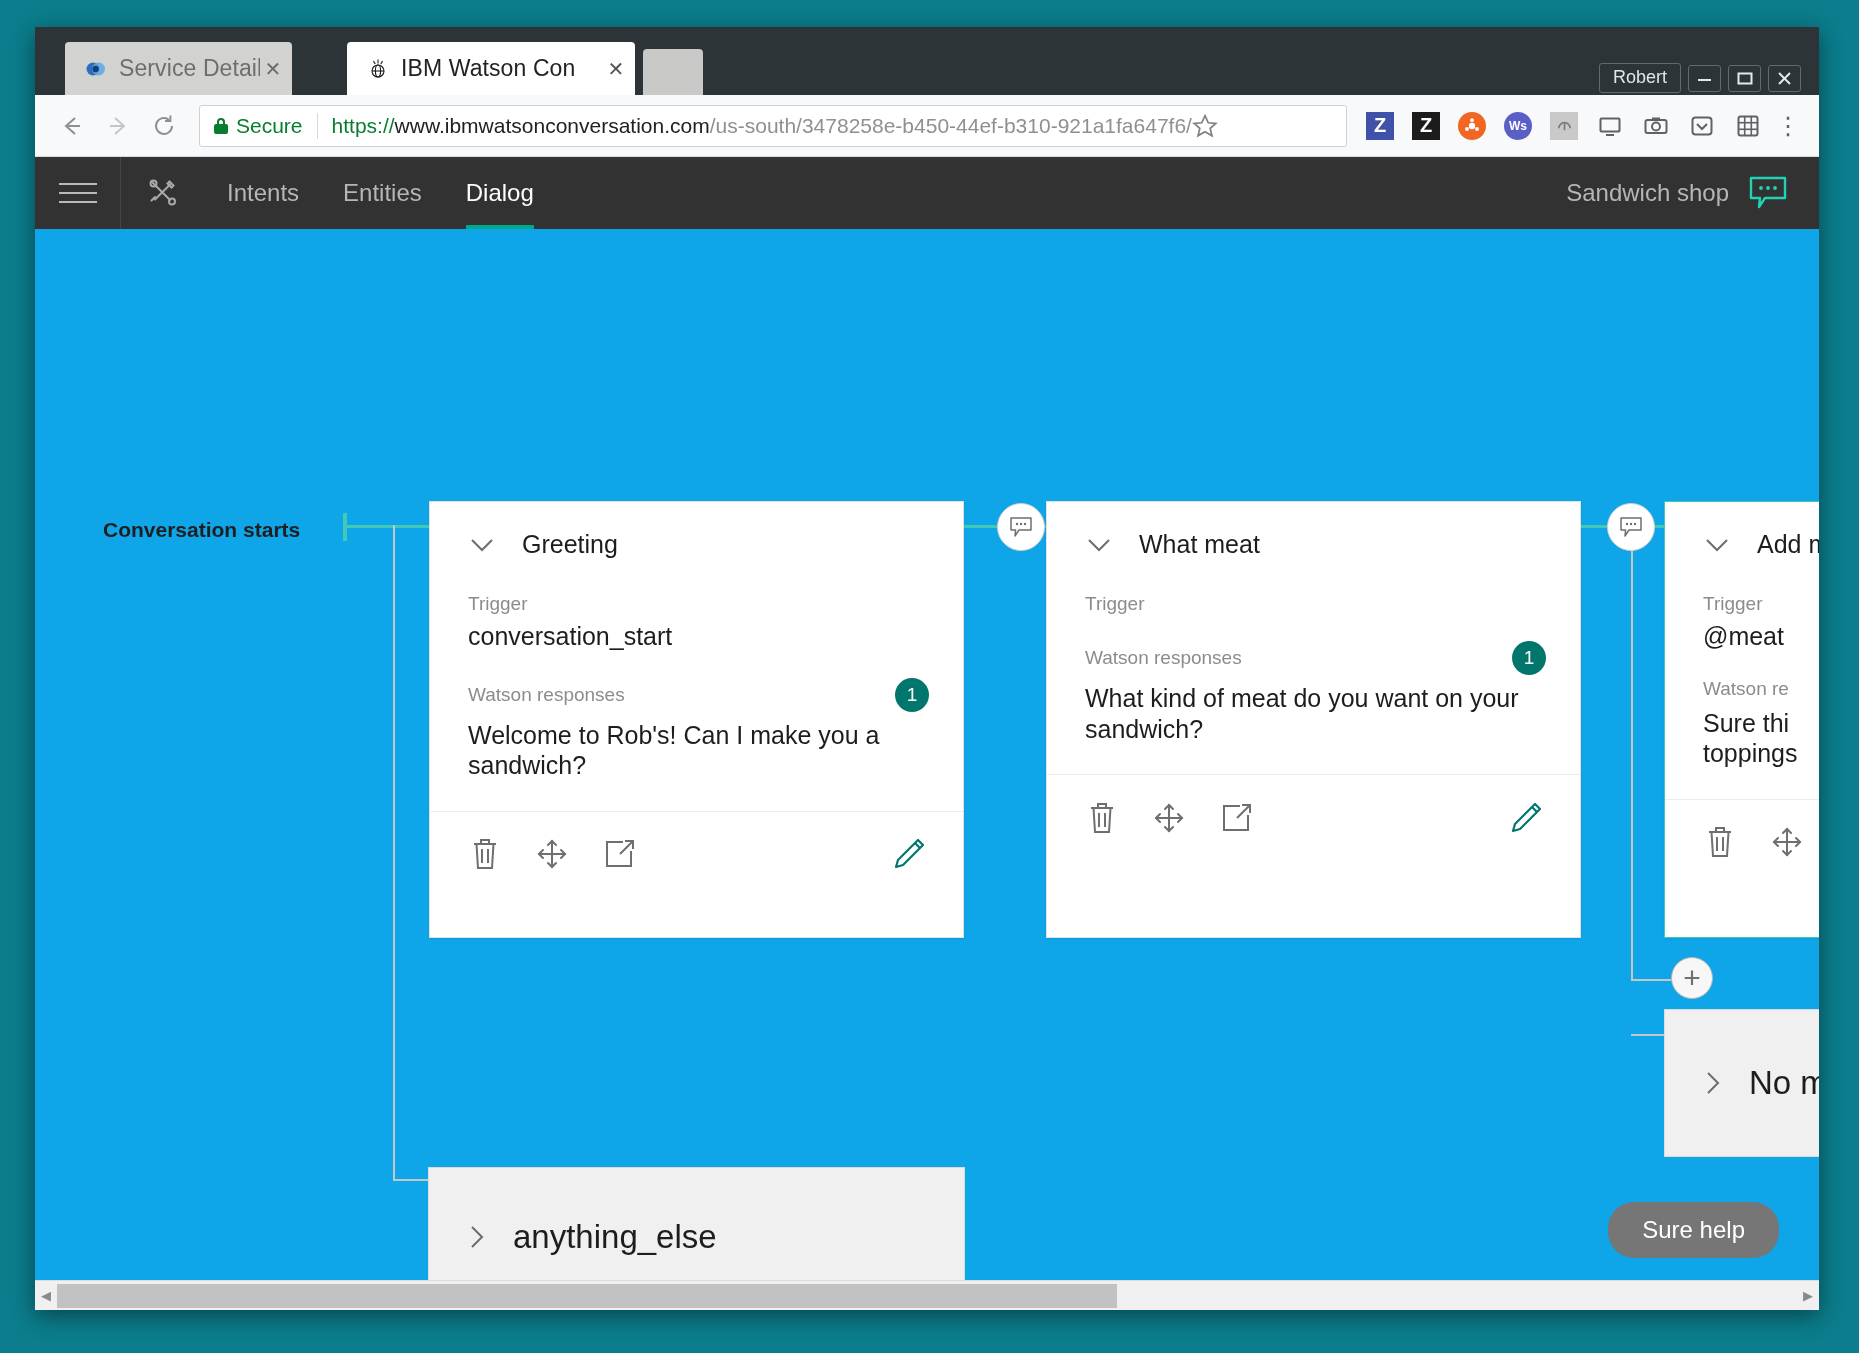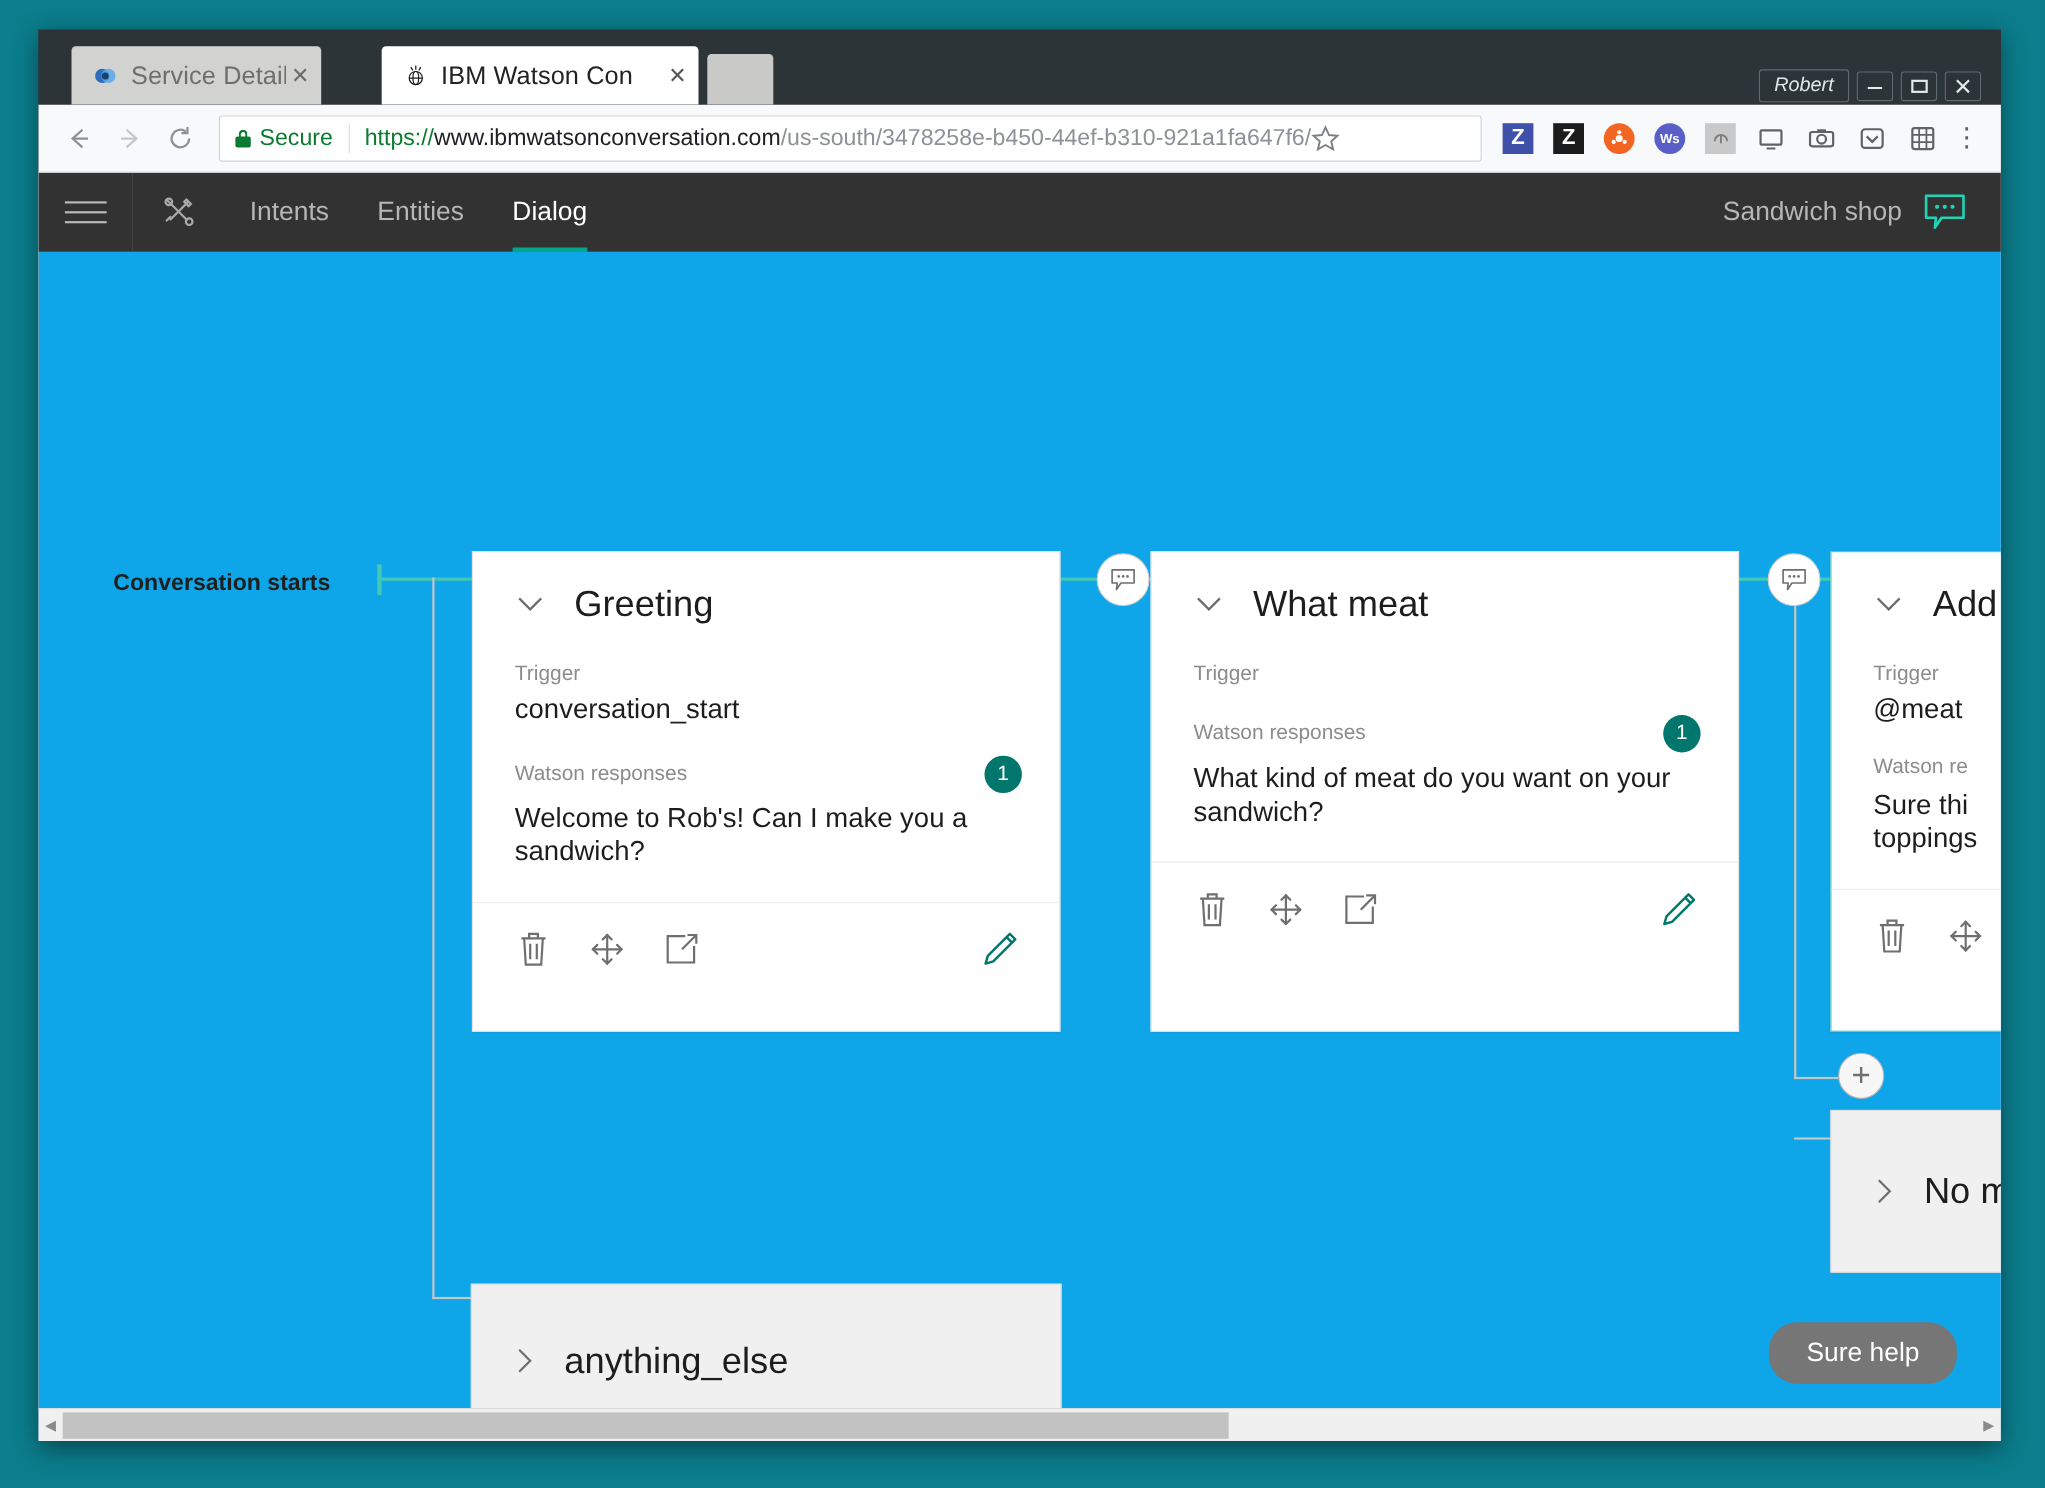--- a/index.html
+++ b/index.html
@@ -59,7 +59,7 @@
   #userchip {
     color: #dfe6e8; font-size: 18px;
     border: 1px solid #5d6b70; border-radius: 3px;
-    padding: 3px 13px 4px; background: #2c3438; font-style: italic;
+    padding: 3px 13px 4px; background: #2c3438;
   }
   .winbtn {
     width: 33px; height: 27px;

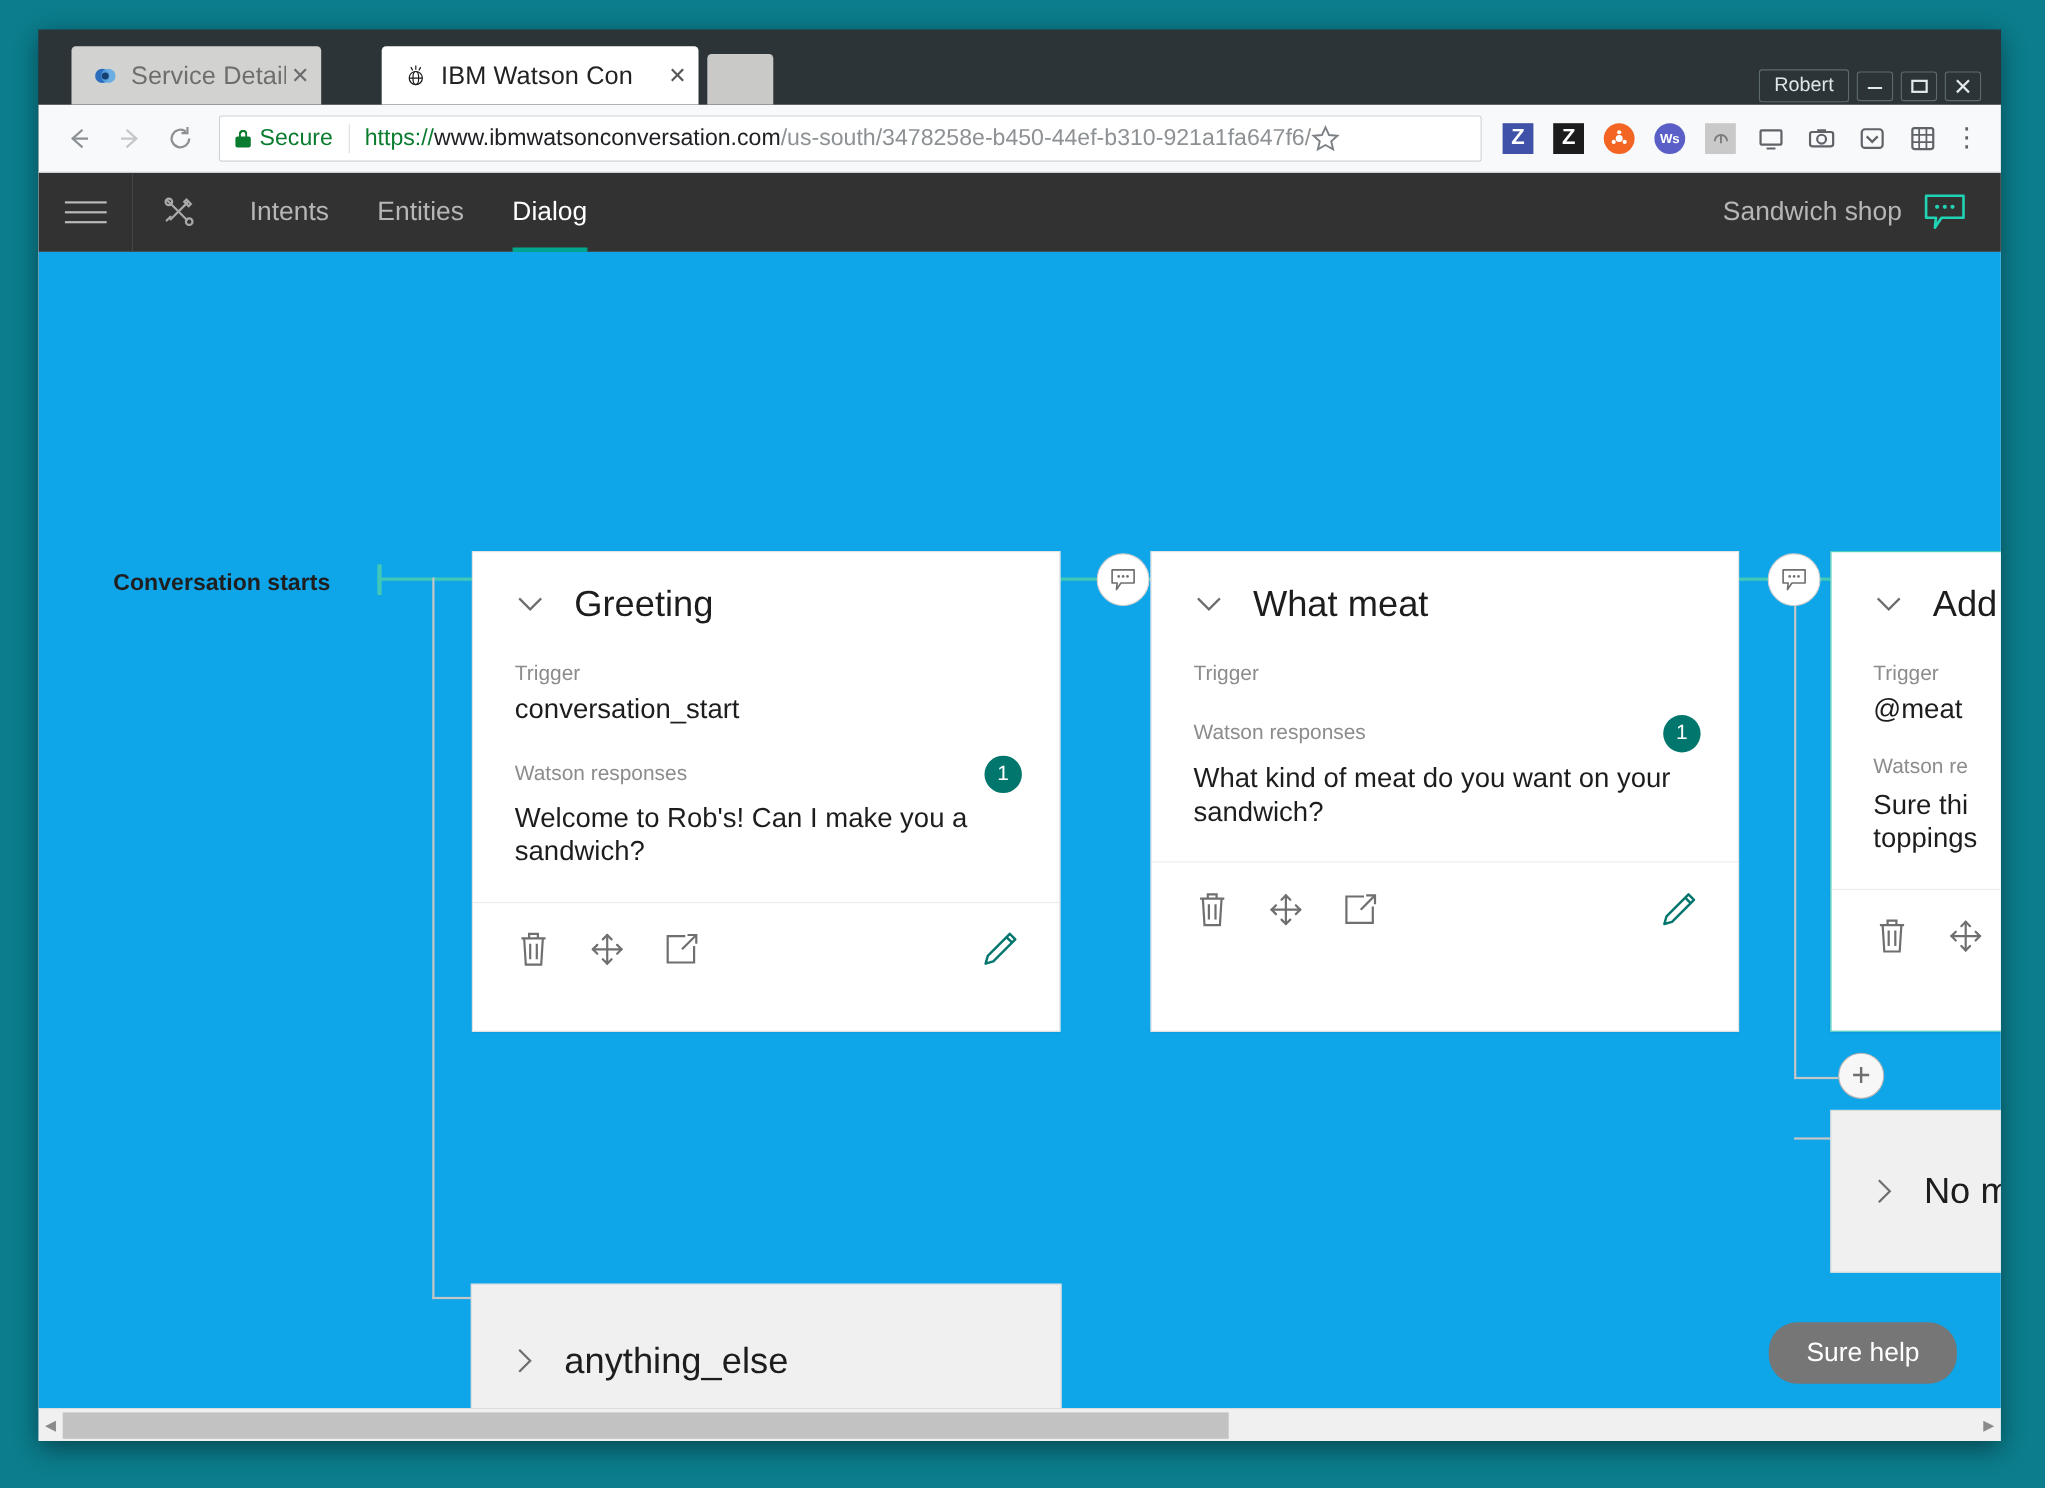--- a/index.html
+++ b/index.html
@@ -153,7 +153,7 @@
   .card-body { padding: 28px 34px 30px 38px; }
   .card-title-row { display:flex; align-items:center; gap: 26px; margin-bottom: 34px; }
   .chev { color:#6d6d6d; flex:0 0 auto; }
-  .card-title { font-size: 33px; color:#1d1d1d; white-space:nowrap; }
+  .card-title { font-size: 25px; color:#1d1d1d; white-space:nowrap; }
   .field-label { font-size: 19px; color:#8c8c8c; margin-bottom: 6px; }
   .field-value { font-size: 25px; color:#1d1d1d; line-height: 1.22; }
   .resp-row { display:flex; align-items:center; justify-content:space-between; margin-top: 26px; }

